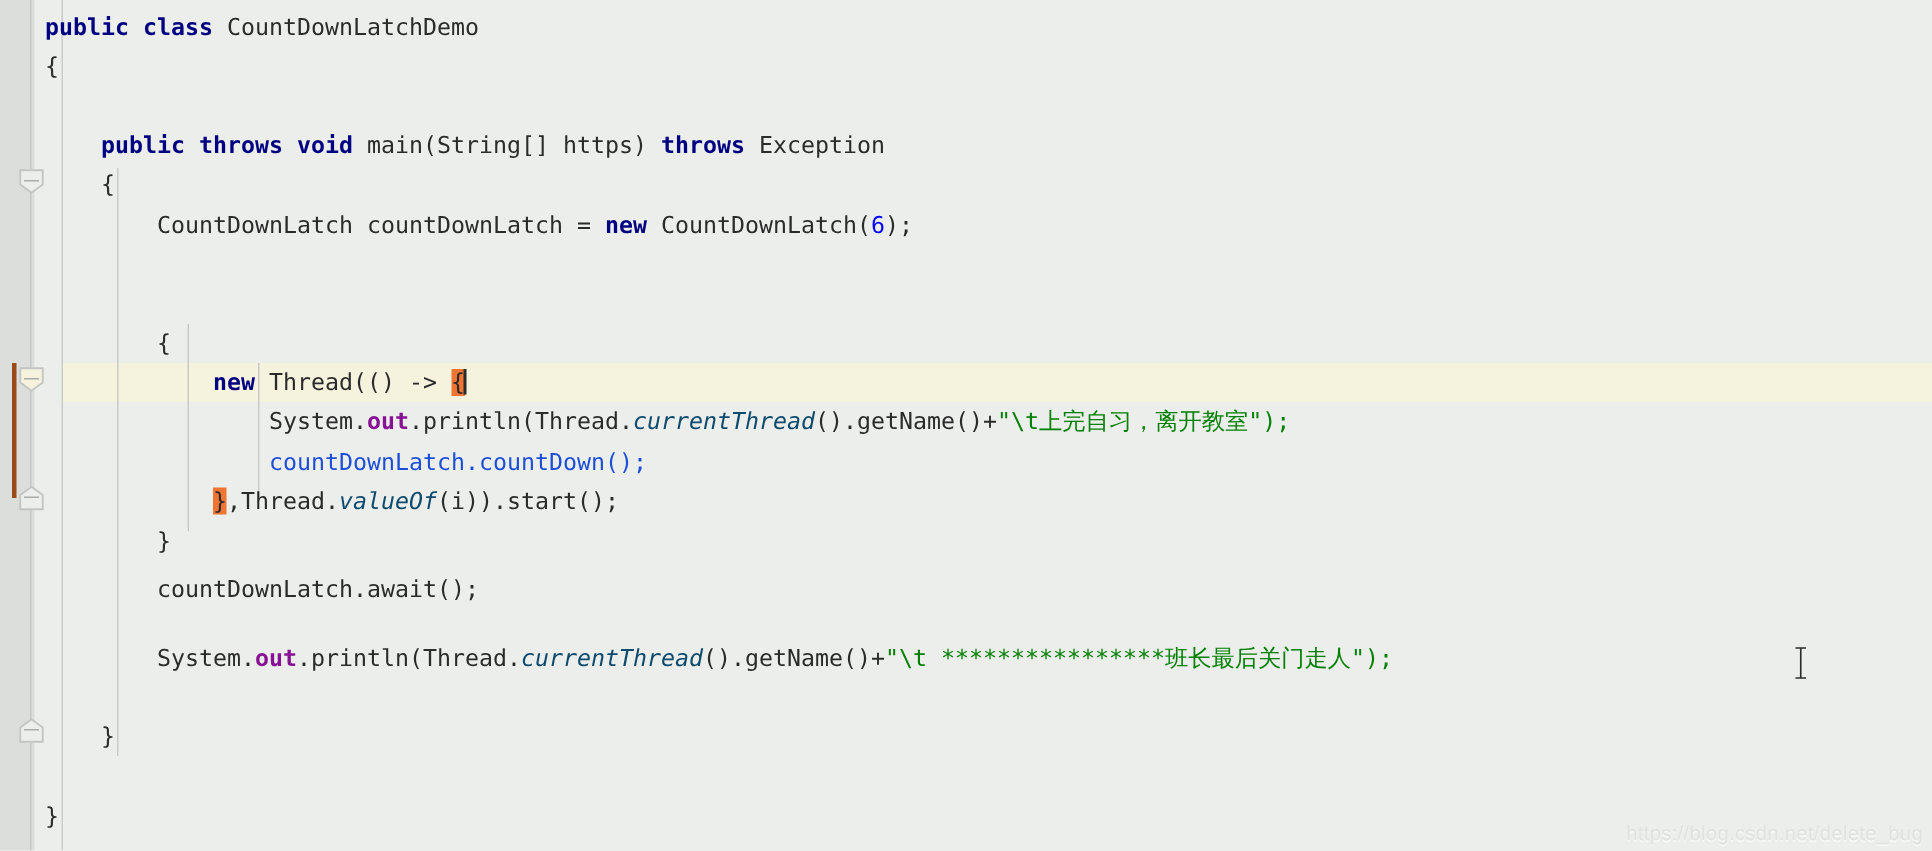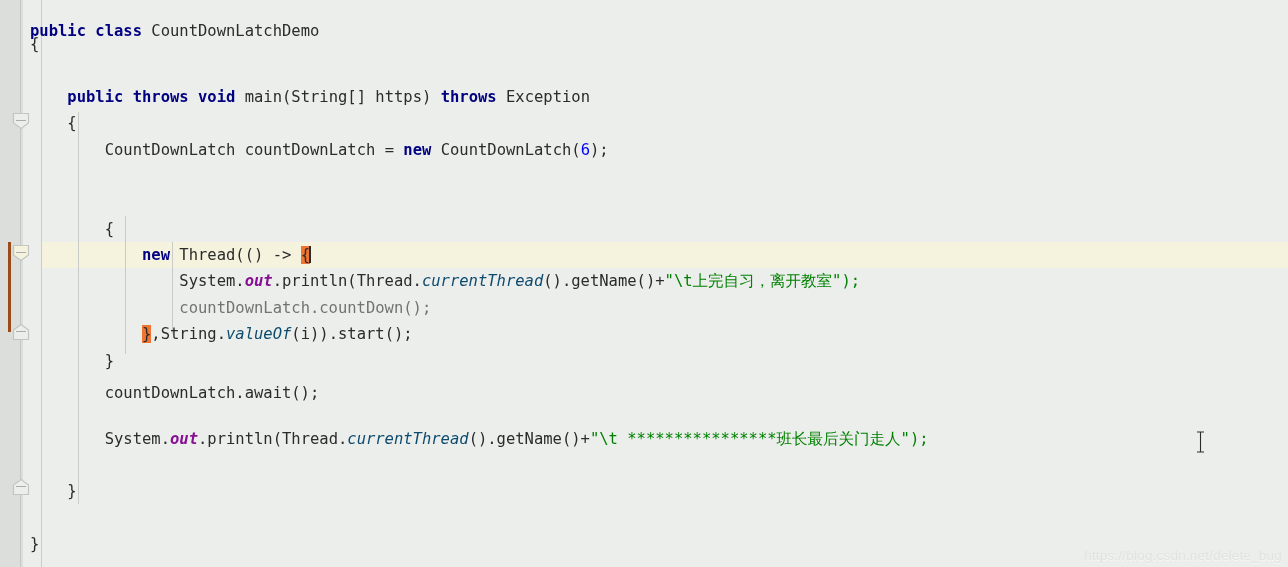--- a/index.html
+++ b/index.html
@@ -144,7 +144,7 @@
   <div class="code">
 
     
-    <div class="line" style="top:18px;"><span class="kw">public</span> <span class="kw">class</span> <span class="plain">CountDownLatchDemo</span></div>
+    <div class="line" style="top:5px;"><span class="kw">public</span> <span class="kw">class</span> <span class="plain">CountDownLatchDemo</span></div>
 
     
     <div class="line" style="top:31px;"><span class="plain">{</span></div>

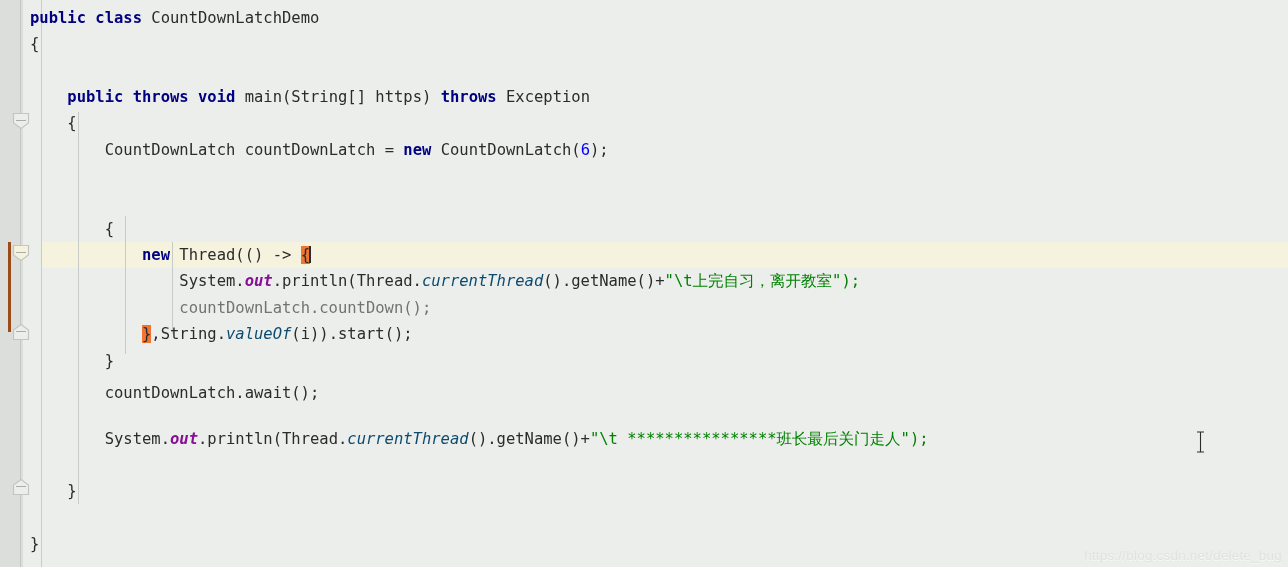--- a/index.html
+++ b/index.html
@@ -65,7 +65,7 @@
   .num{color:#0000ff;}
   .str{color:#008000;}
   .plain{color:#2b2b2b;}
-  .field{color:#871094;font-style:italic;font-weight:bold;}
+  .field{color:#871094;font-weight:bold;}
   .statm{color:#0c4a6e;font-style:italic;}
   .purple{color:#737373;}
   .brace-match{

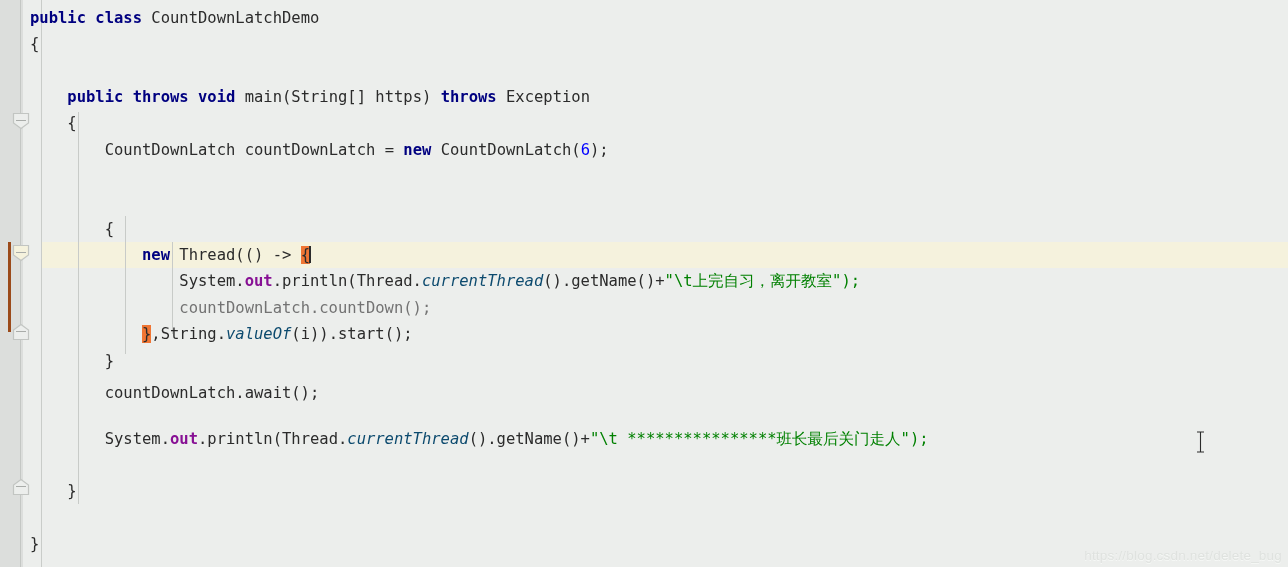--- a/index.html
+++ b/index.html
@@ -67,7 +67,7 @@
   .plain{color:#2b2b2b;}
   .field{color:#871094;font-weight:bold;}
   .statm{color:#0c4a6e;font-style:italic;}
-  .purple{color:#737373;}
+  .purple{color:#1d4ed8;}
   .brace-match{
     background:#f07533;color:#2b2b2b;
   }

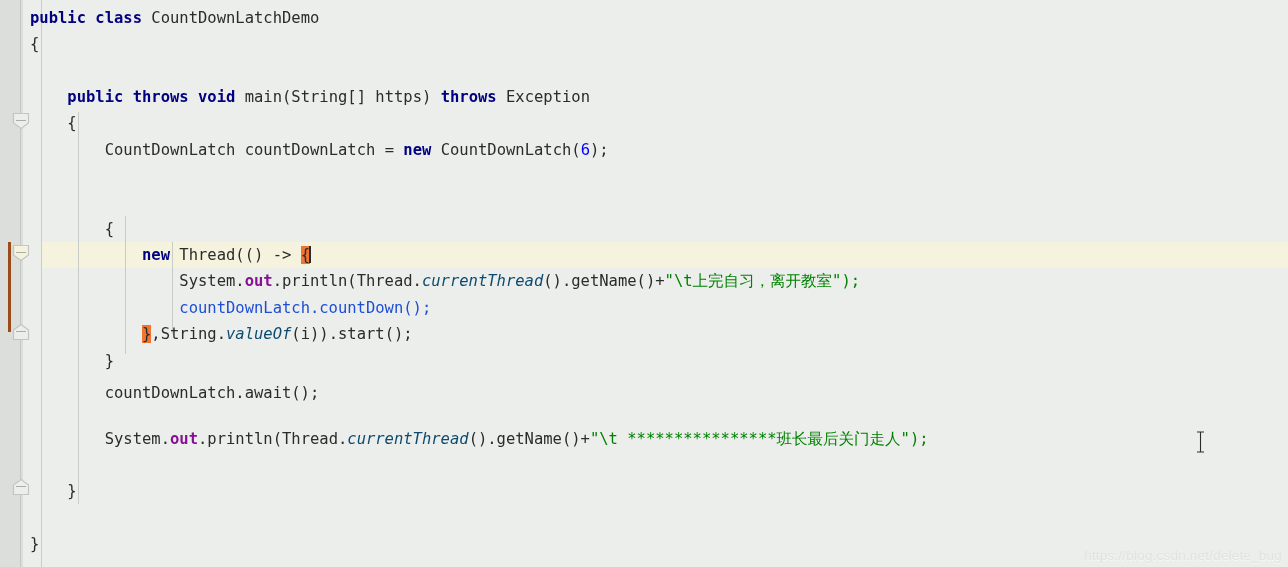--- a/index.html
+++ b/index.html
@@ -173,7 +173,7 @@
     <div class="line" style="top:295px;">                <span class="purple">countDownLatch.countDown();</span></div>
 
     
-    <div class="line" style="top:321px;">            <span class="brace-match">}</span><span class="plain">,String.</span><span class="statm">valueOf</span><span class="plain">(i)).start();</span></div>
+    <div class="line" style="top:321px;">            <span class="brace-match">}</span><span class="plain">,Thread.</span><span class="statm">valueOf</span><span class="plain">(i)).start();</span></div>
 
     
     <div class="line" style="top:348px;">        <span class="plain">}</span></div>

